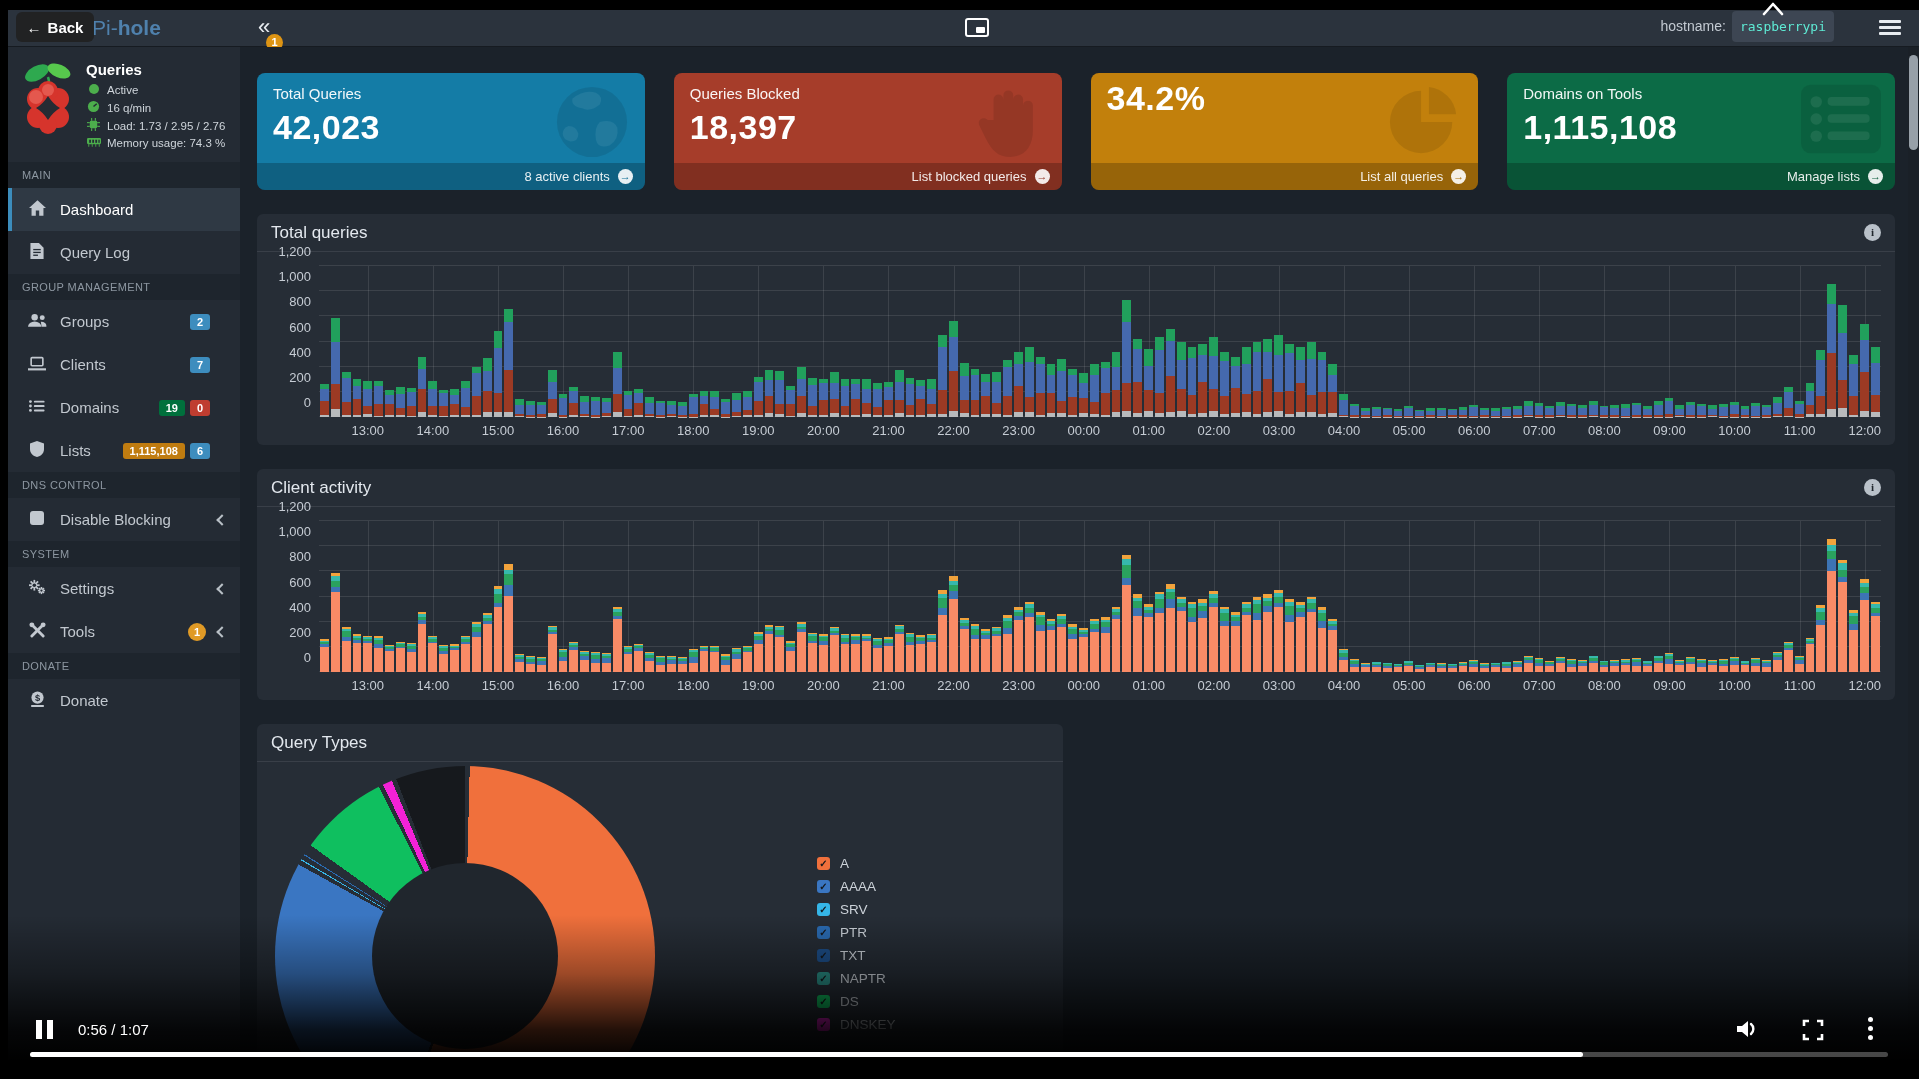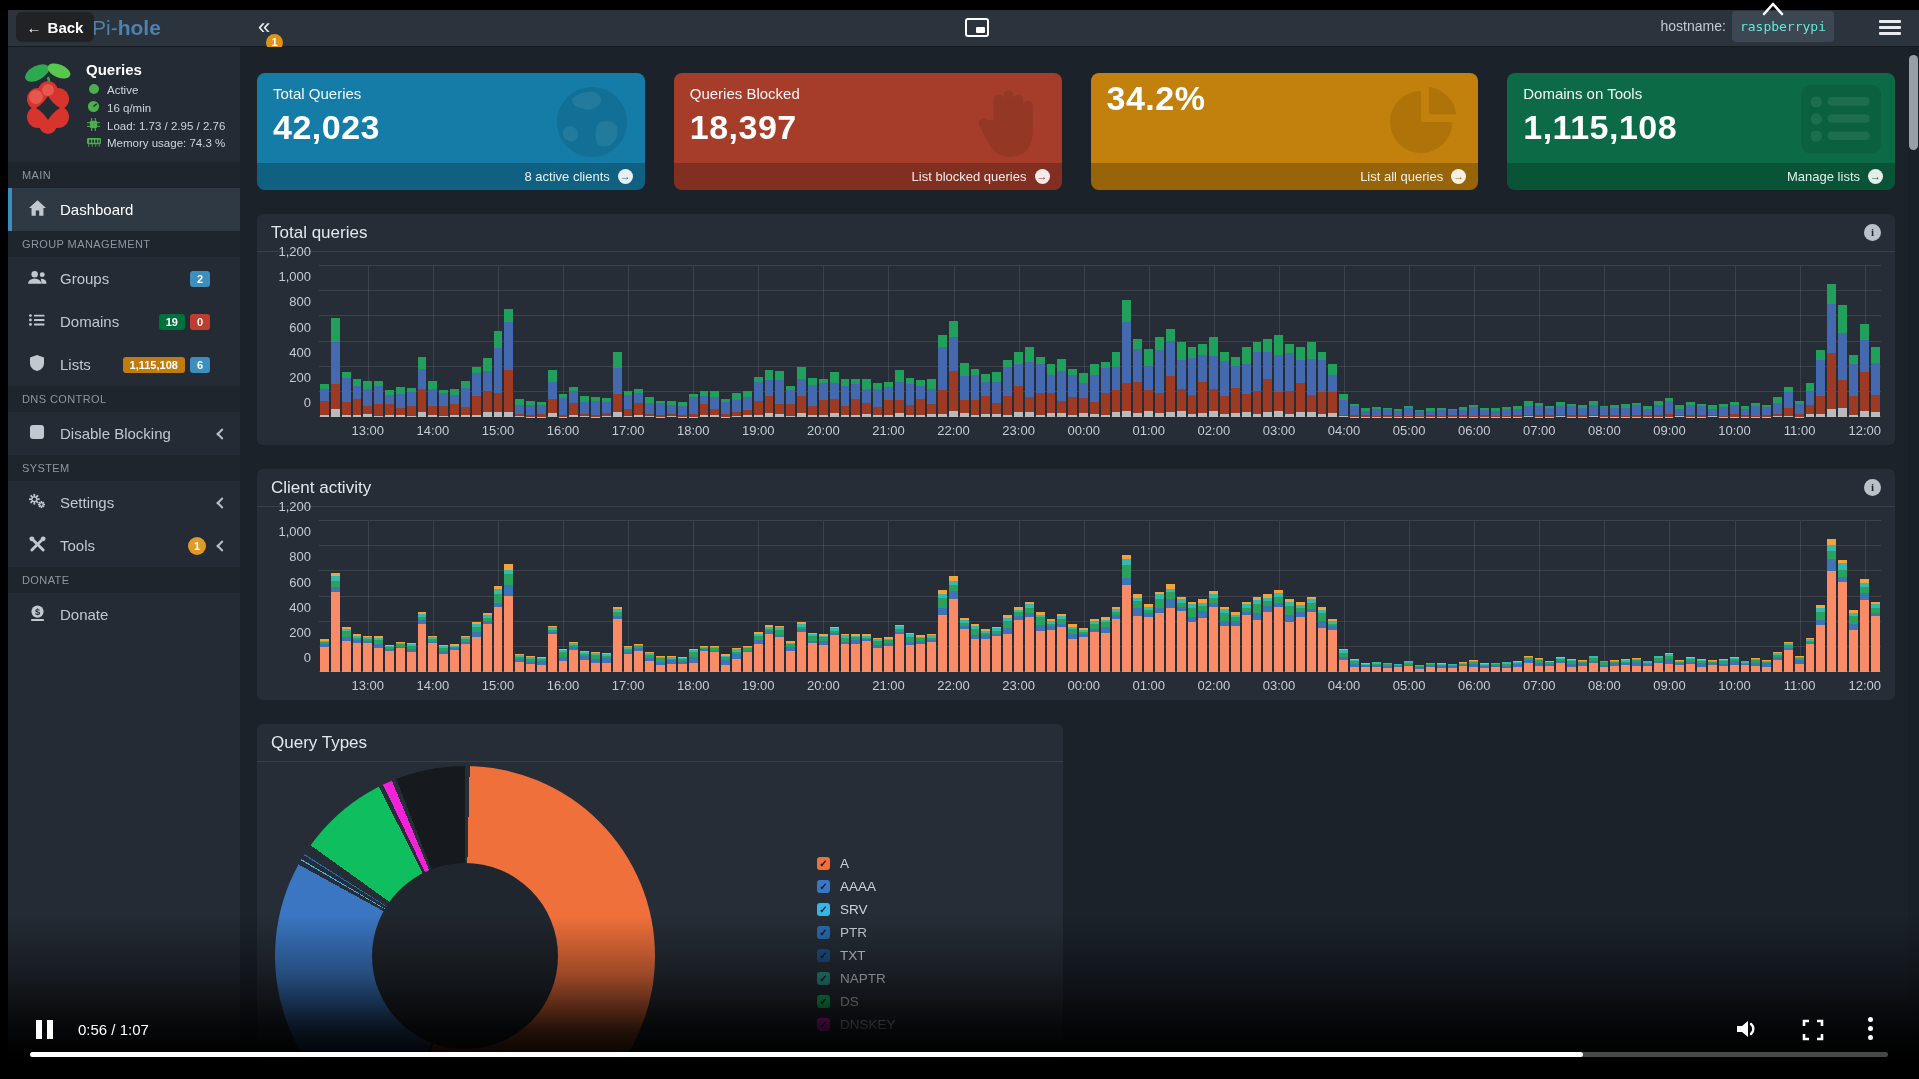--- a/index.html
+++ b/index.html
@@ -198,6 +198,19 @@
                 </svg></span>
             </span>
             <span>Dashboard</span>
+          </div>
+          <div class="menu-item">
+            <span class="micon">
+              <span><svg width="14" height="16" viewBox="0 0 14 17" fill="#c2c8cf">
+                  <path d="M0 0 h9 l5 5 v12 H0 z"></path>
+                  <g stroke="#242b34" stroke-width="1.4">
+                    <line x1="3" y1="7" x2="11" y2="7"></line>
+                    <line x1="3" y1="10" x2="11" y2="10"></line>
+                    <line x1="3" y1="13" x2="8" y2="13"></line>
+                  </g>
+                </svg></span>
+            </span>
+            <span>Query Log</span>
           </div>
           <div class="menu-header">GROUP MANAGEMENT</div>
           <div class="menu-item">

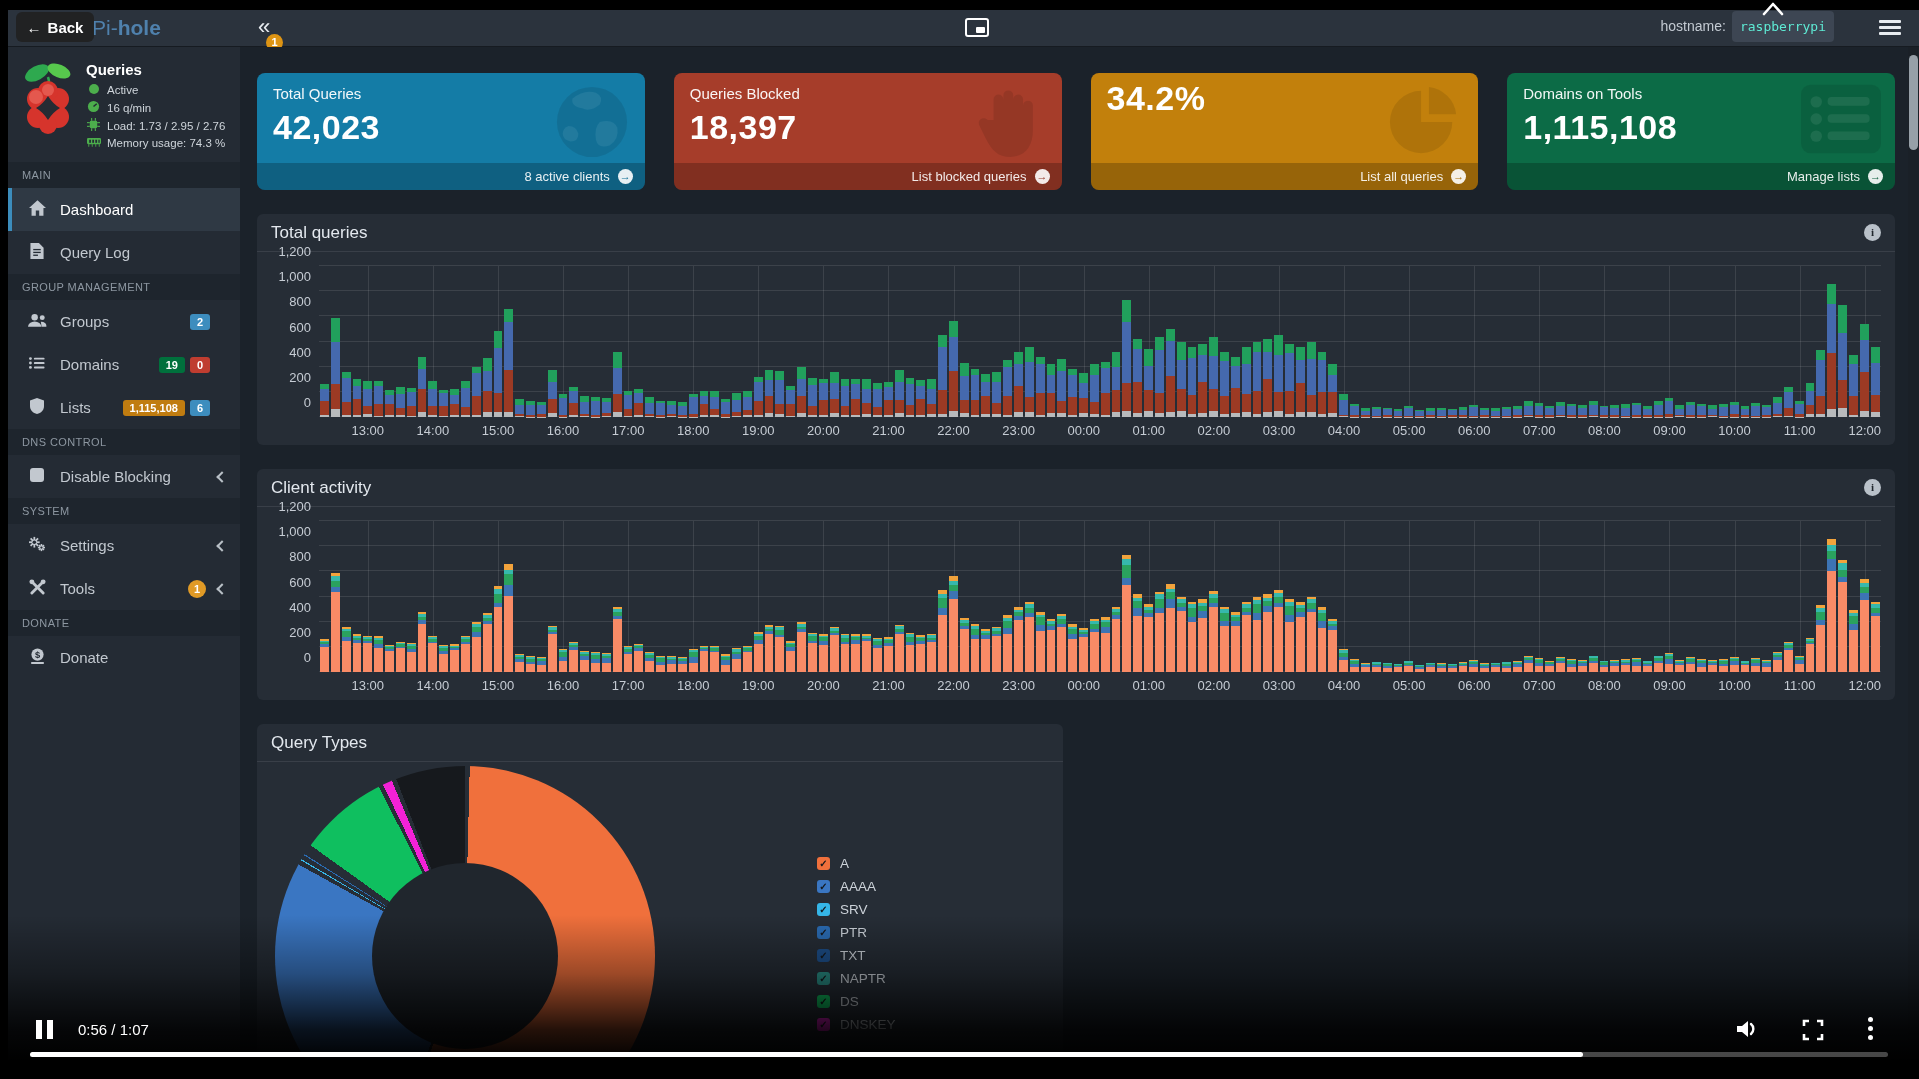--- a/index.html
+++ b/index.html
@@ -225,6 +225,18 @@
             <span>Groups</span>
             <span class="badges">
               <span class="badge blue">2</span>
+            </span>
+          </div>
+          <div class="menu-item">
+            <span class="micon">
+              <span><svg width="18" height="15" viewBox="0 0 20 16" fill="none" stroke="#c2c8cf" stroke-width="1.8">
+                  <rect x="3.5" y="1.5" width="13" height="9" rx="1"></rect>
+                  <path d="M0 14.5 h20" stroke-width="2.4"></path>
+                </svg></span>
+            </span>
+            <span>Clients</span>
+            <span class="badges">
+              <span class="badge blue">7</span>
             </span>
           </div>
           <div class="menu-item">

